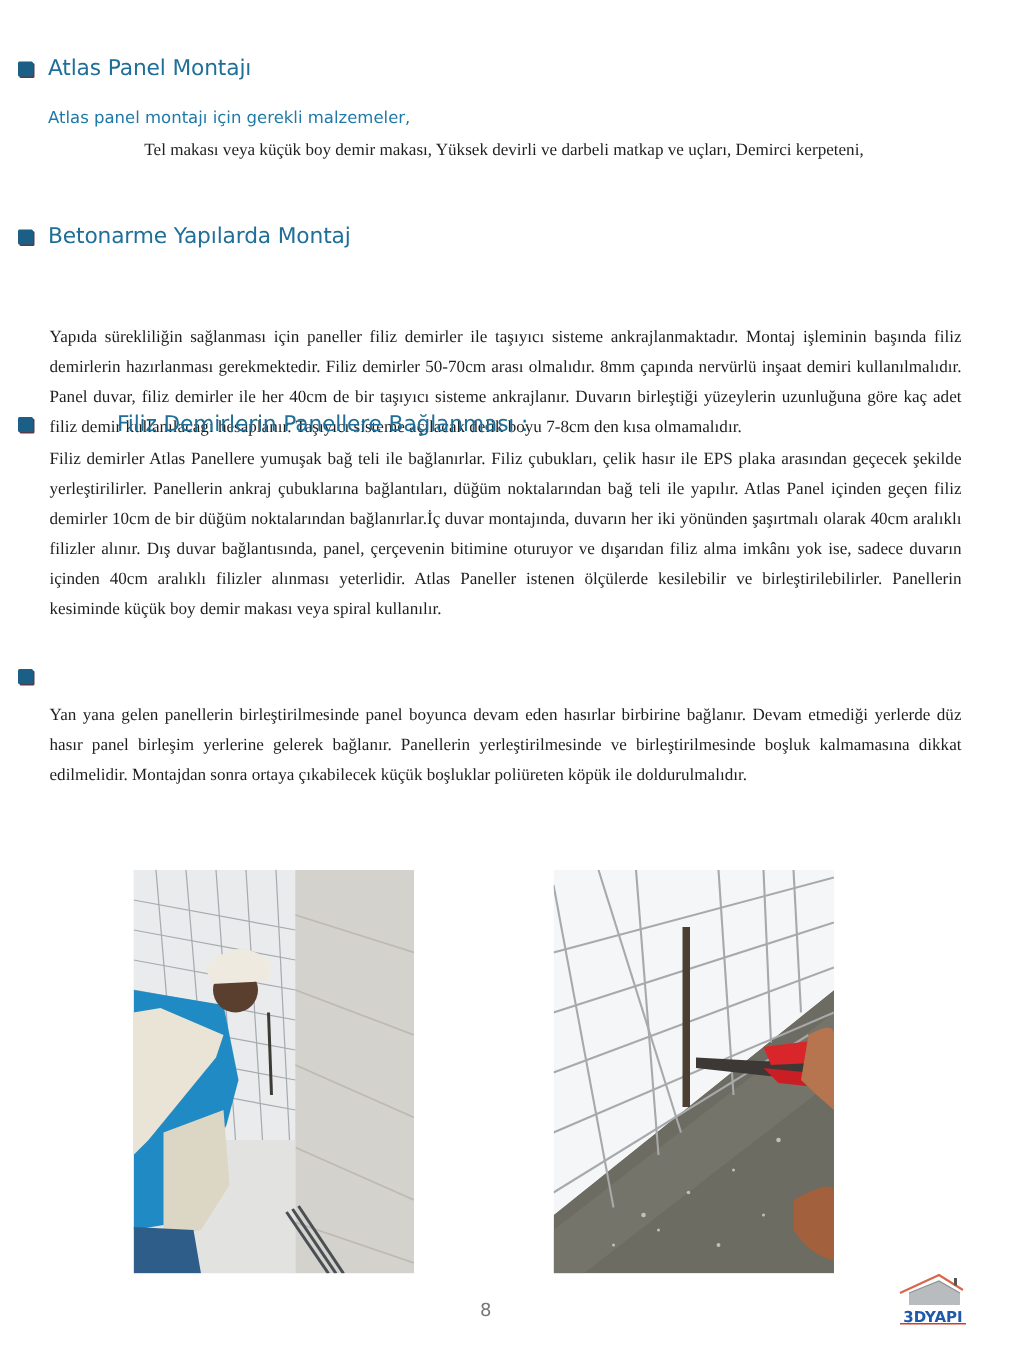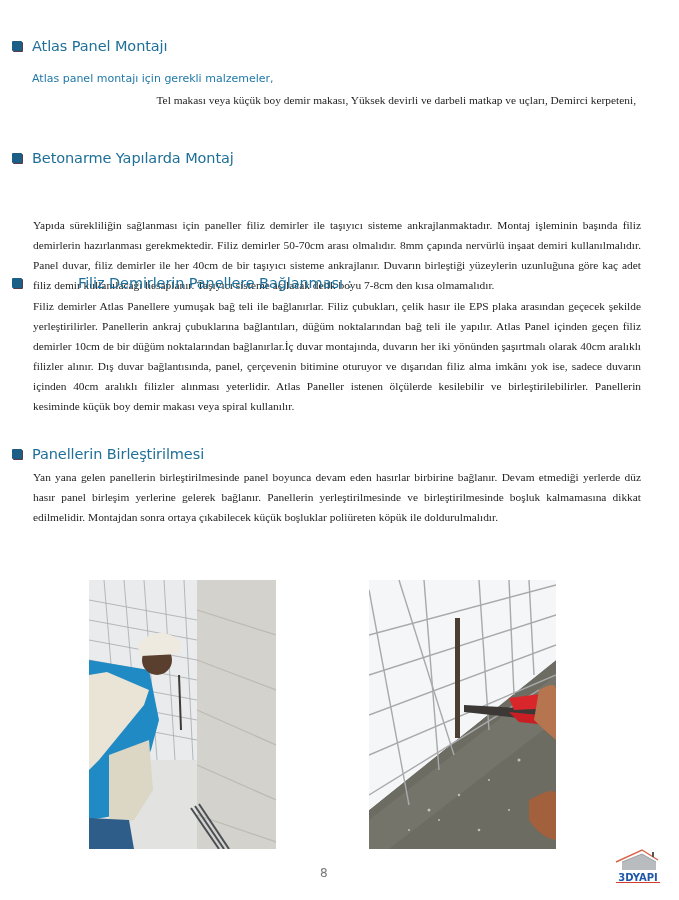--- a/index.html
+++ b/index.html
@@ -39,7 +39,7 @@
       text-align: justify;
       color: #1e1e1e;
     }
-    .para.list { left: 36px; width: 600px; text-align: right; }
+    .para.list { left: 36px; width: 600px; text-align: center; }
     .para p { margin: 0; }
 
     .photo {

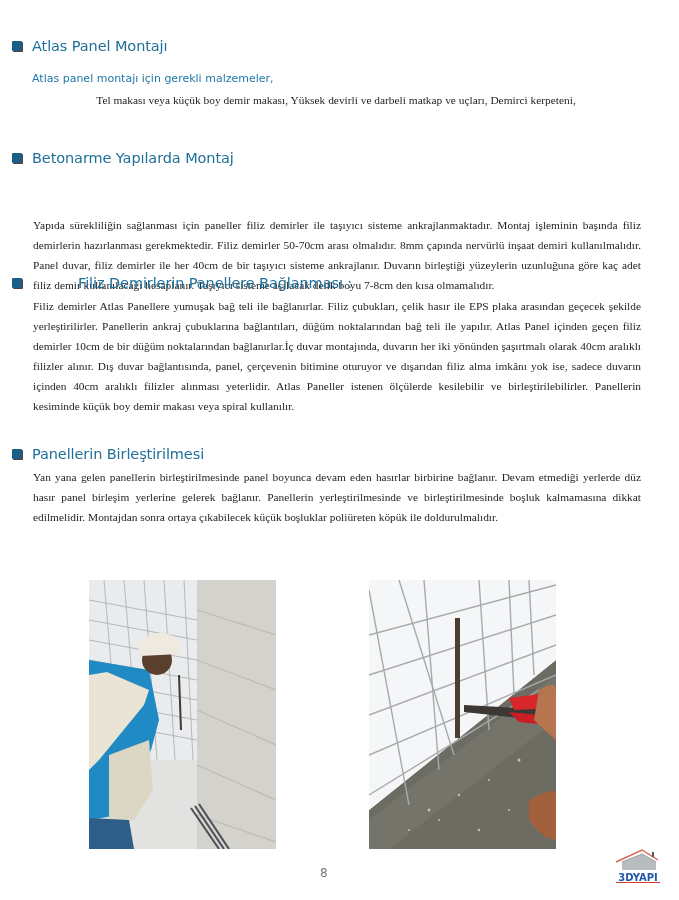--- a/index.html
+++ b/index.html
@@ -92,7 +92,6 @@
 
 <div class="section-heading" style="top:446px;">
   <span class="bullet"></span>
-  <span>Panellerin Birleştirilmesi</span>
 </div>
 <div class="para" style="top:467px;">
   <p>Yan yana gelen panellerin birleştirilmesinde panel boyunca devam eden hasırlar birbirine bağlanır. Devam etmediği yerlerde düz hasır panel birleşim yerlerine gelerek bağlanır. Panellerin yerleştirilmesinde ve birleştirilmesinde boşluk kalmamasına dikkat edilmelidir. Montajdan sonra ortaya çıkabilecek küçük boşluklar poliüreten köpük ile doldurulmalıdır.</p>

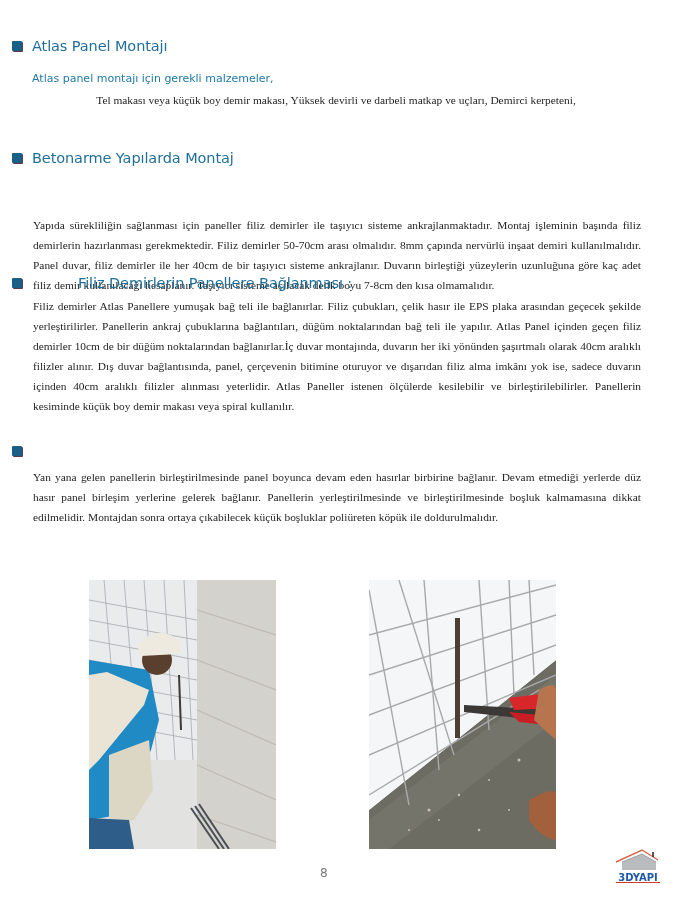--- a/index.html
+++ b/index.html
@@ -57,7 +57,7 @@
     }
     .logo {
       position: absolute;
-      left: 612px; top: 846px;
+      left: 596px; top: 846px;
       width: 52px; height: 38px;
     }
     .logo svg { width: 100%; height: 100%; display: block; }

